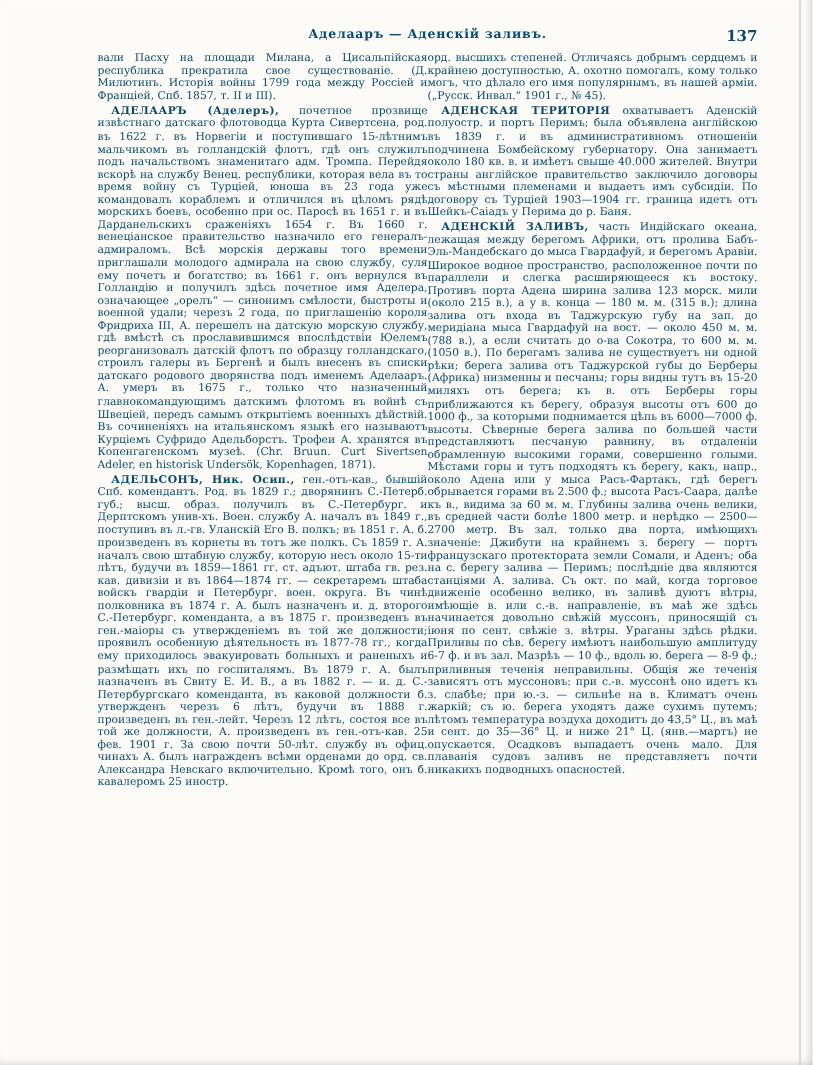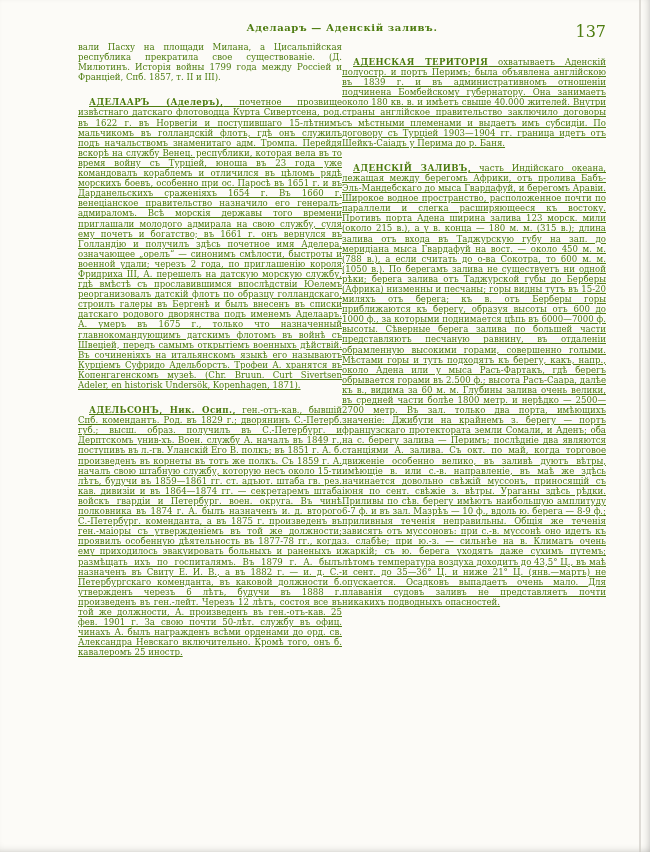--- a/index.html
+++ b/index.html
@@ -14,7 +14,7 @@
     background: #fcfbf7;
     overflow: hidden;
     font-family: "DejaVu Serif", serif;
-    color: #4d7c0f;
+    color: #0c4a6e;
     box-shadow: inset -6px 0 8px -6px rgba(0,0,0,.25), inset 0 -6px 8px -6px rgba(0,0,0,.18);
   }
   .edge-line-right {

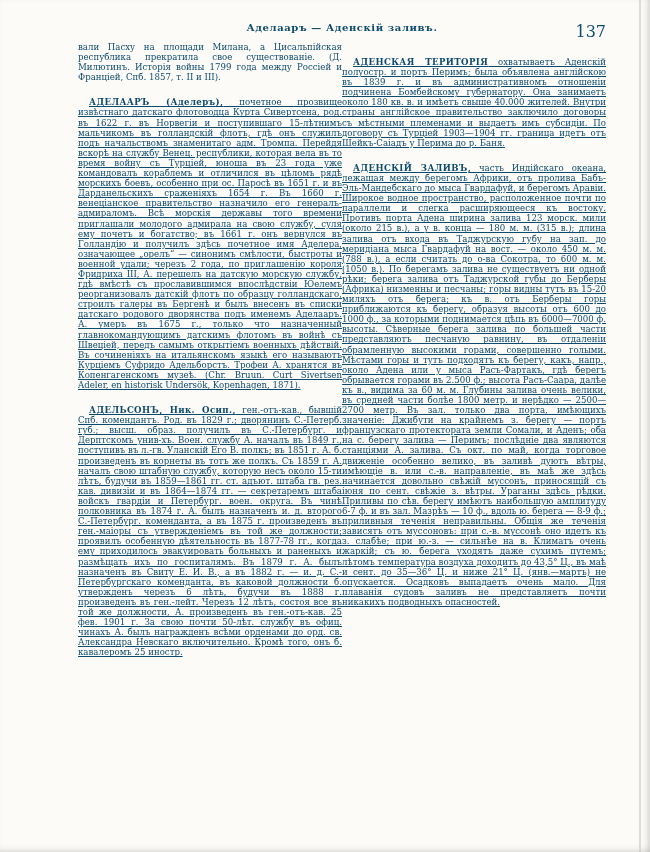--- a/index.html
+++ b/index.html
@@ -44,8 +44,8 @@
     position: absolute;
     right: 0;
     top: 0;
-    font-size: 16px;
-    font-weight: normal;
+    font-size: 12px;
+    font-weight: bold;
   }
   .content {
     position: absolute;

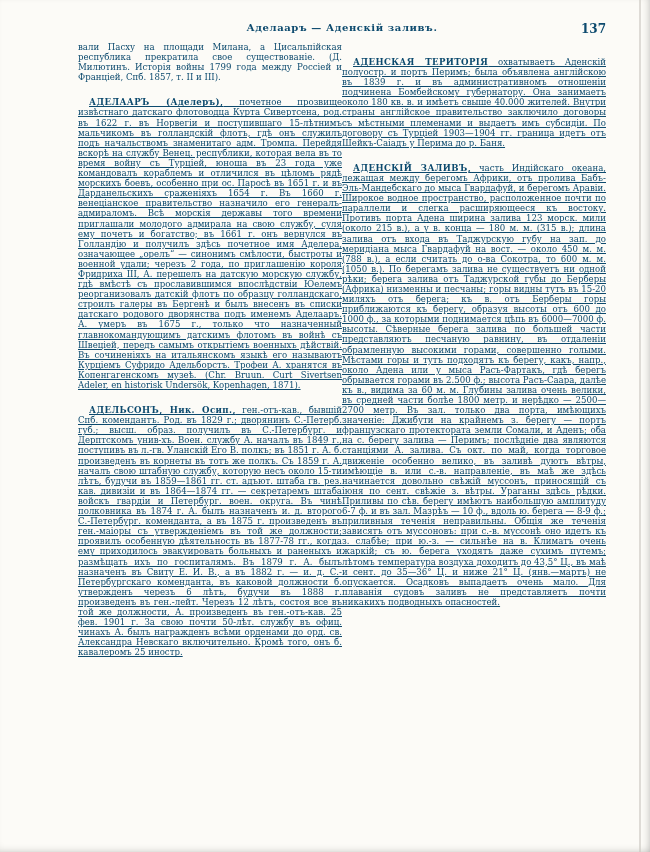--- a/index.html
+++ b/index.html
@@ -103,6 +103,9 @@
     </div>
 
     <div class="column">
+      <p>
+        <span>орд. высшихъ степеней. Отличаясь добрымъ сердцемъ и крайнею доступностью, А. охотно помогалъ, кому только могъ, что дѣлало его имя популярнымъ, въ нашей арміи. („Русск. Инвал.“ 1901 г., № 45).</span>
+      </p>
       <p class="entry">
         <span class="headword">АДЕНСКАЯ ТЕРИТОРІЯ</span><span> охватываетъ Аденскій полуостр. и портъ Перимъ; была объявлена англійскою въ 1839 г. и въ административномъ отношеніи подчинена Бомбейскому губернатору. Она занимаетъ около 180 кв. в. и имѣетъ свыше 40.000 жителей. Внутри страны англійское правительство заключило договоры съ мѣстными племенами и выдаетъ имъ субсидіи. По договору съ Турціей 1903—1904 гг. граница идетъ отъ Шейкъ-Саіадъ у Перима до р. Баня.</span>
       </p>

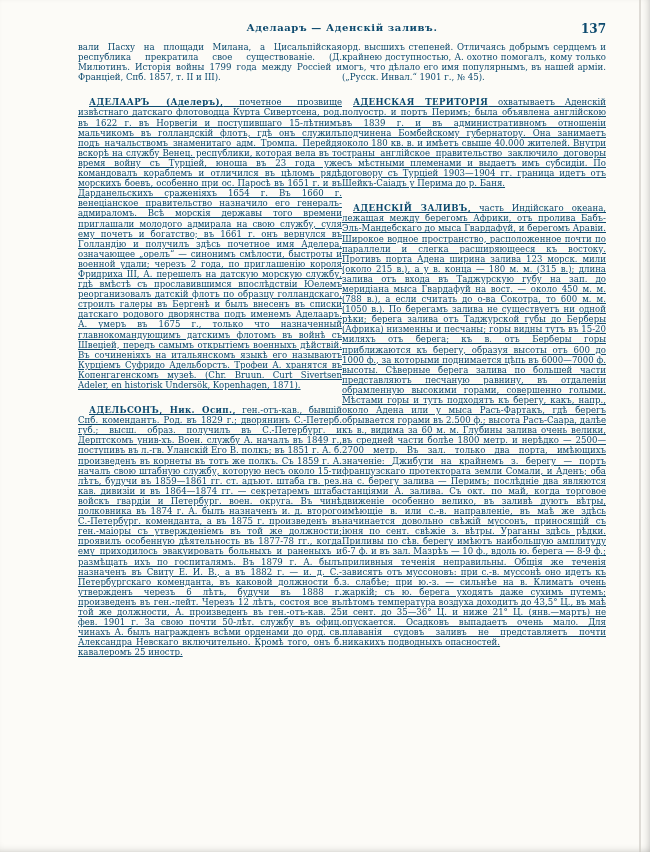--- a/index.html
+++ b/index.html
@@ -68,9 +68,8 @@
     margin: 0;
   }
   .column p.entry {
-    margin-top: 15px;
+    margin-top: 2px;
     text-indent: 11px;
-    text-decoration: underline;
   }
   .headword {
     font-weight: bold;

